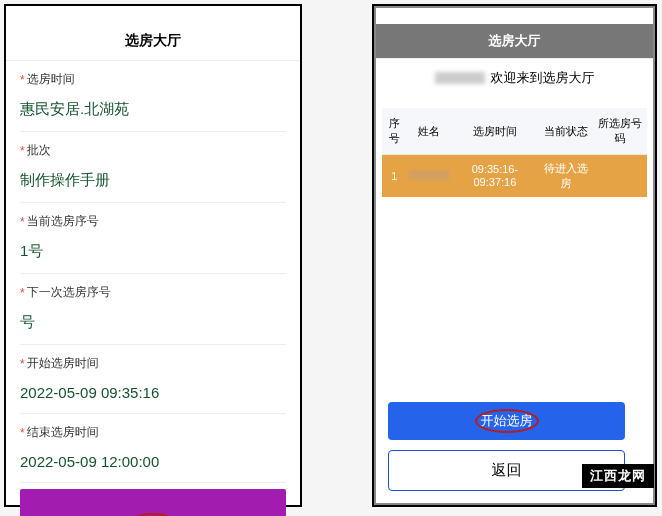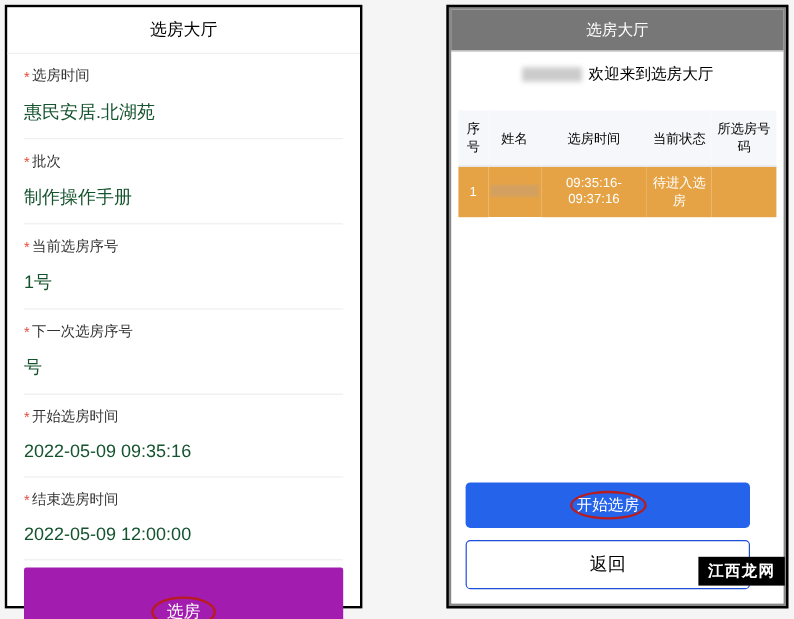--- a/index.html
+++ b/index.html
@@ -44,8 +44,9 @@
       text-align: center;
       padding: 10px 0;
       font-size: 14px;
-      font-weight: 400;
+      font-weight: 700;
       border-bottom: 1px solid #eee;
+      margin-top: 16px;
     }
     .header-bar-right {
       background: #777;

